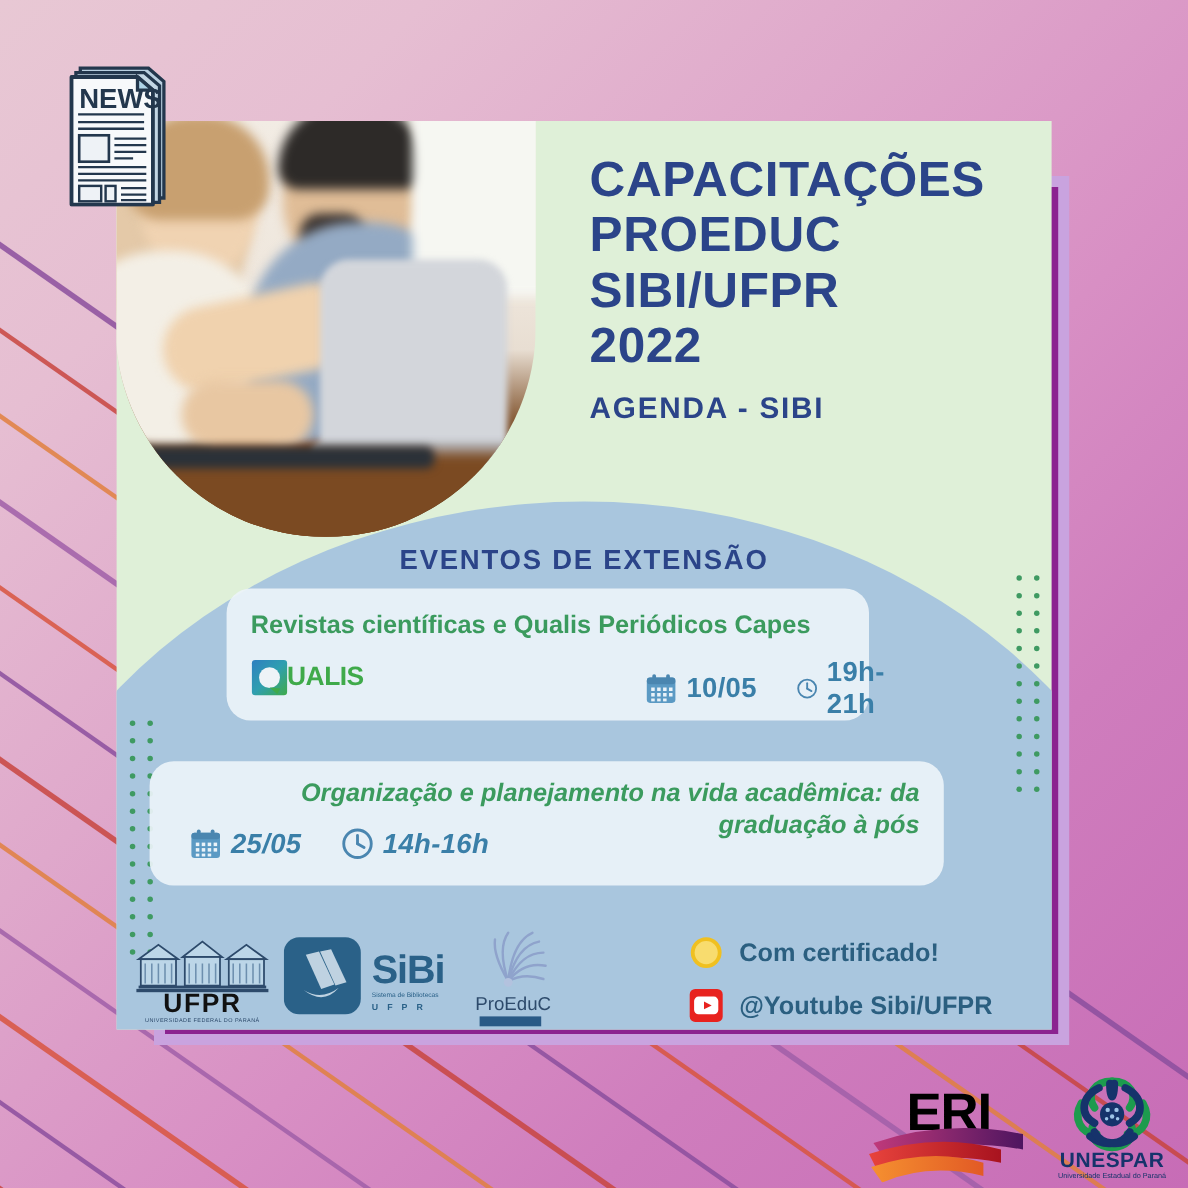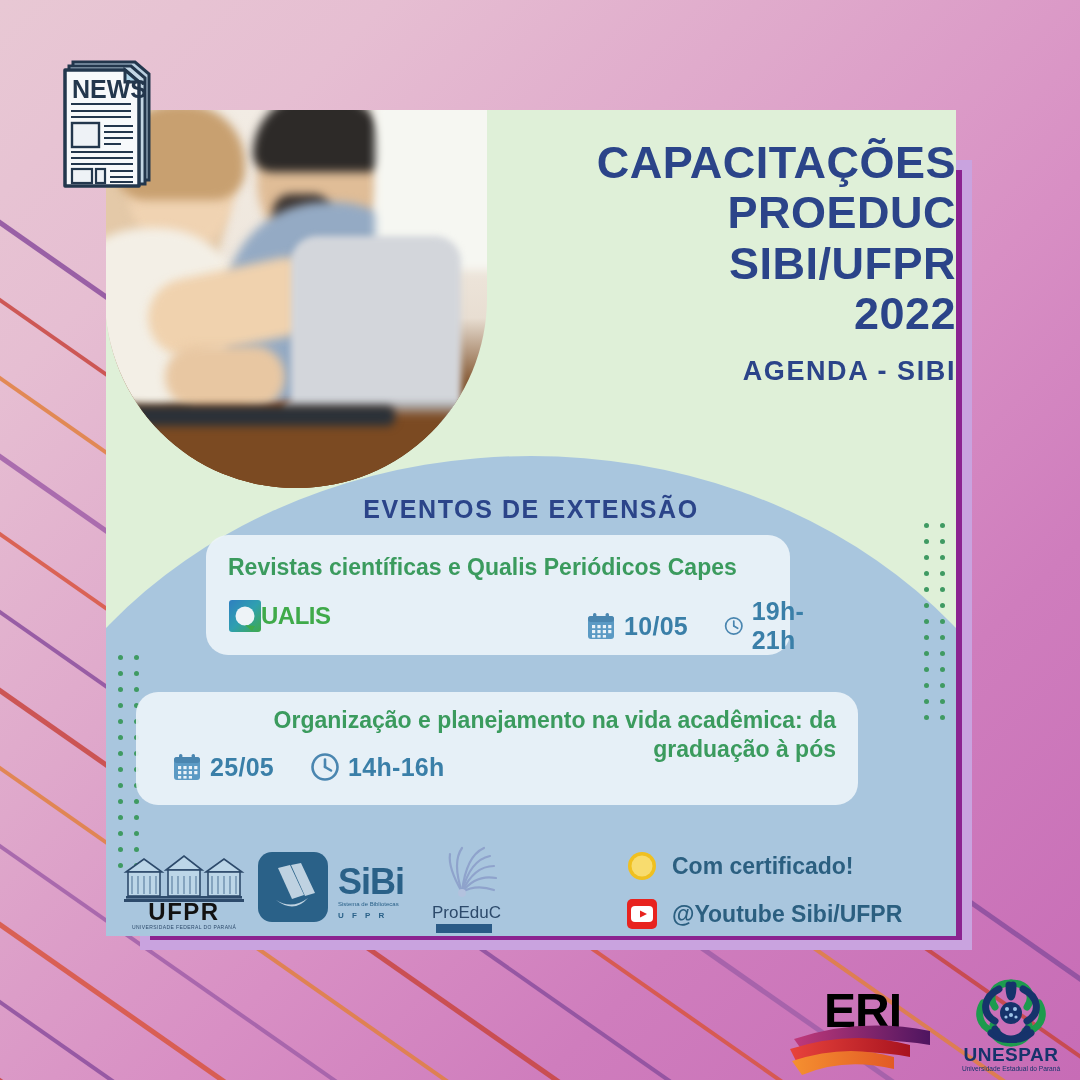--- a/index.html
+++ b/index.html
@@ -81,7 +81,7 @@
   
   #title-block{
     position:absolute;left:430px;top:28px;width:420px;z-index:20;
-    text-align:right;color:#2b4489;
+    text-align:left;color:#2b4489;
   }
   .tline{
     font-weight:bold;font-size:45px;line-height:1.12;letter-spacing:.5px;

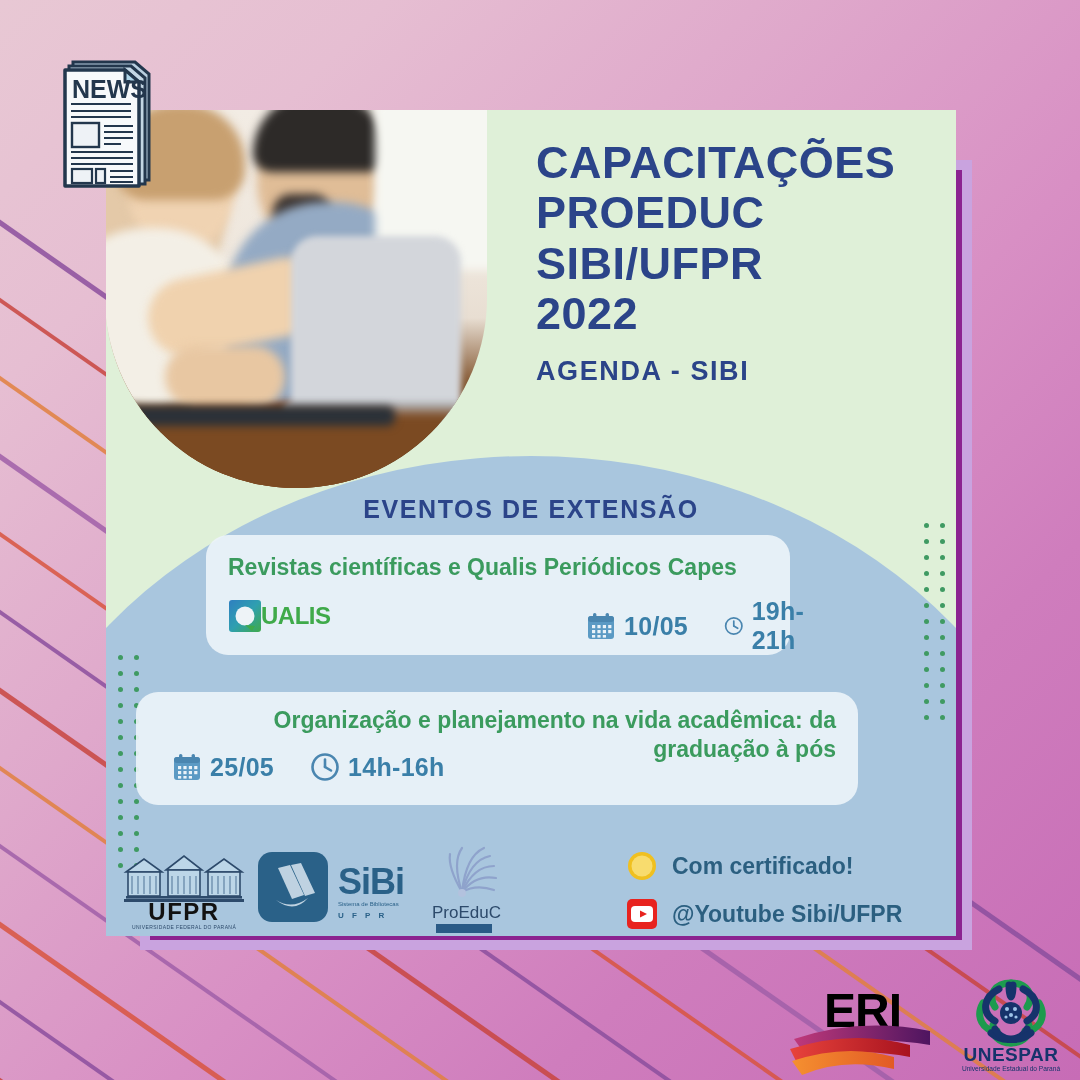--- a/index.html
+++ b/index.html
@@ -102,7 +102,7 @@
     border-radius:22px;
   }
   #event-card-0{left:100px;top:425px;width:584px;height:120px;}
-  #event-card-1{left:30px;top:582px;width:722px;height:113px;}
+  #event-card-1{left:30px;top:582px;width:722px;height:113px;font-style:italic;}
 
   .ev-title{
     position:absolute;left:0;right:0;

